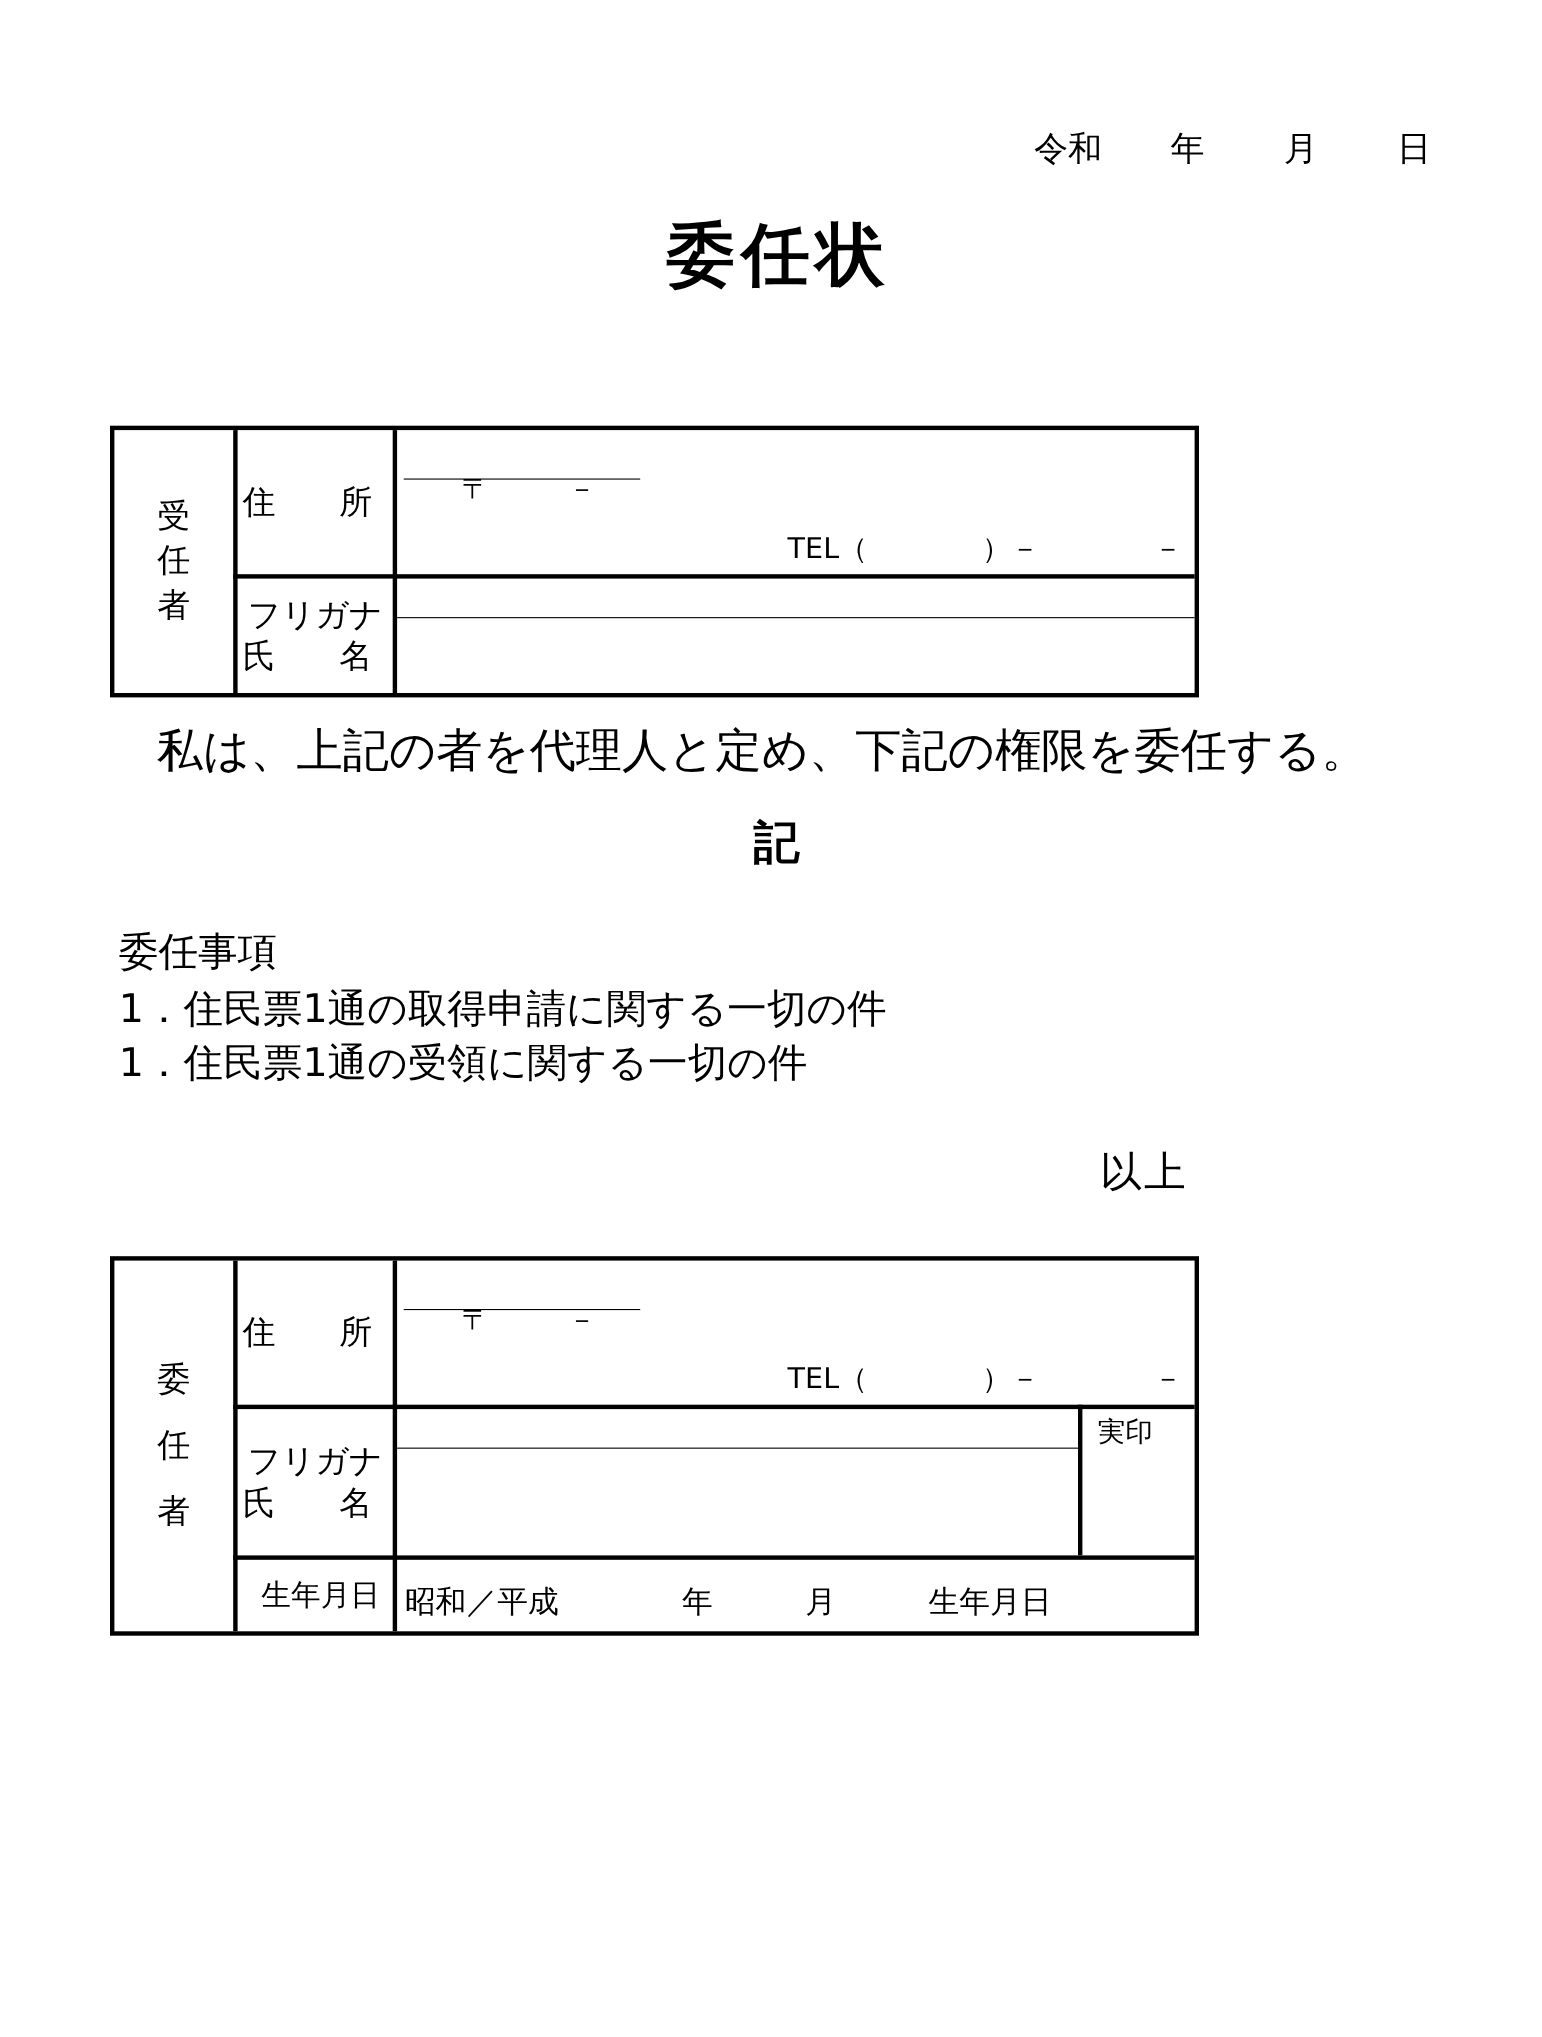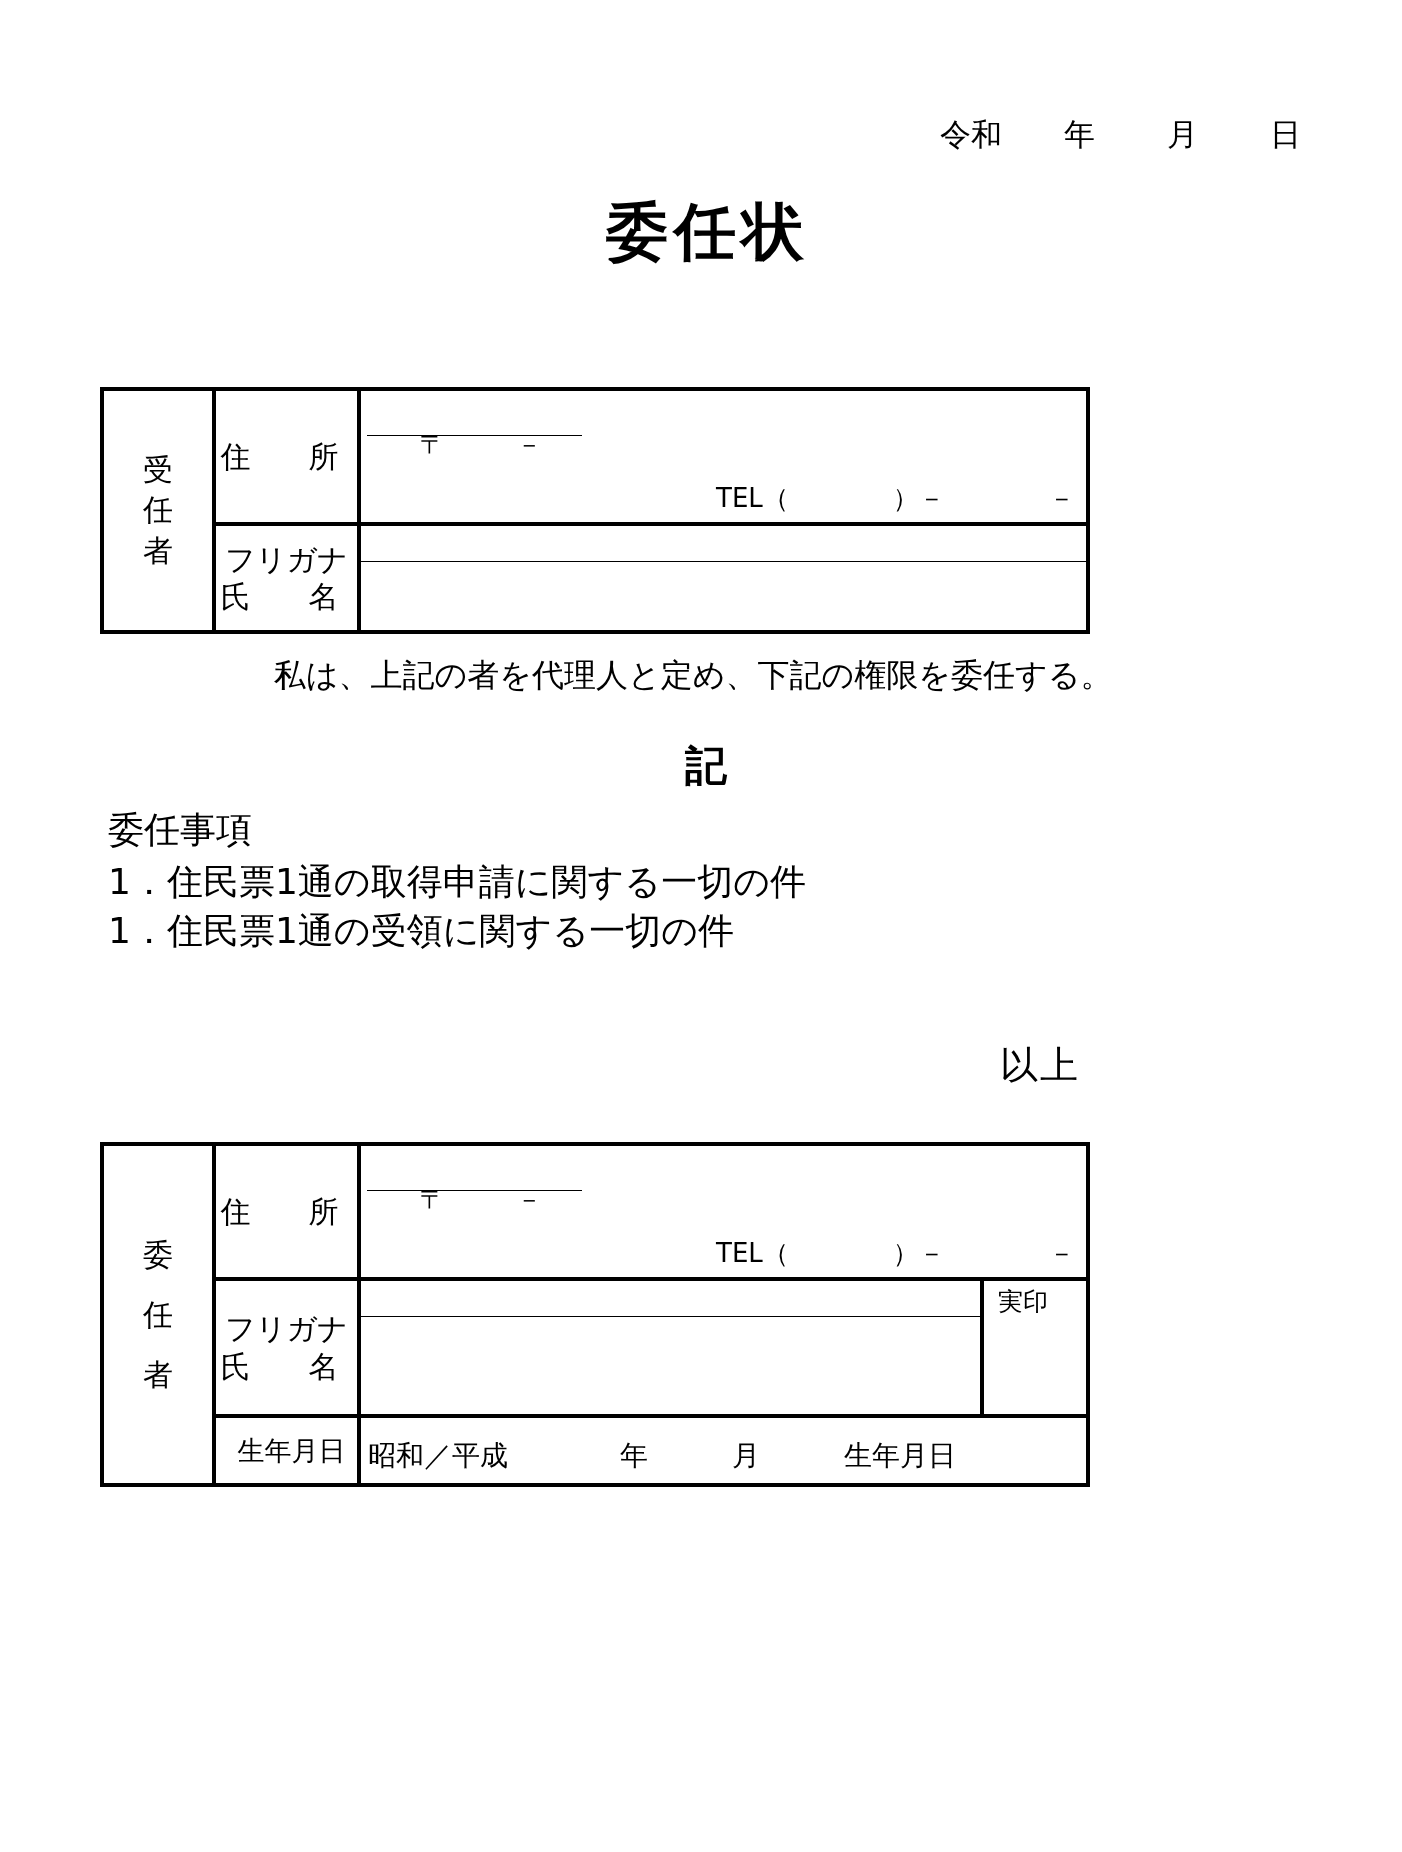--- a/index.html
+++ b/index.html
@@ -143,7 +143,7 @@
     top: 654px;
     width: 1402px;
     text-align: center;
-    font-size: 32px;
+    font-size: 42px;
     white-space: nowrap;
     letter-spacing: 0px;
     overflow: hidden;

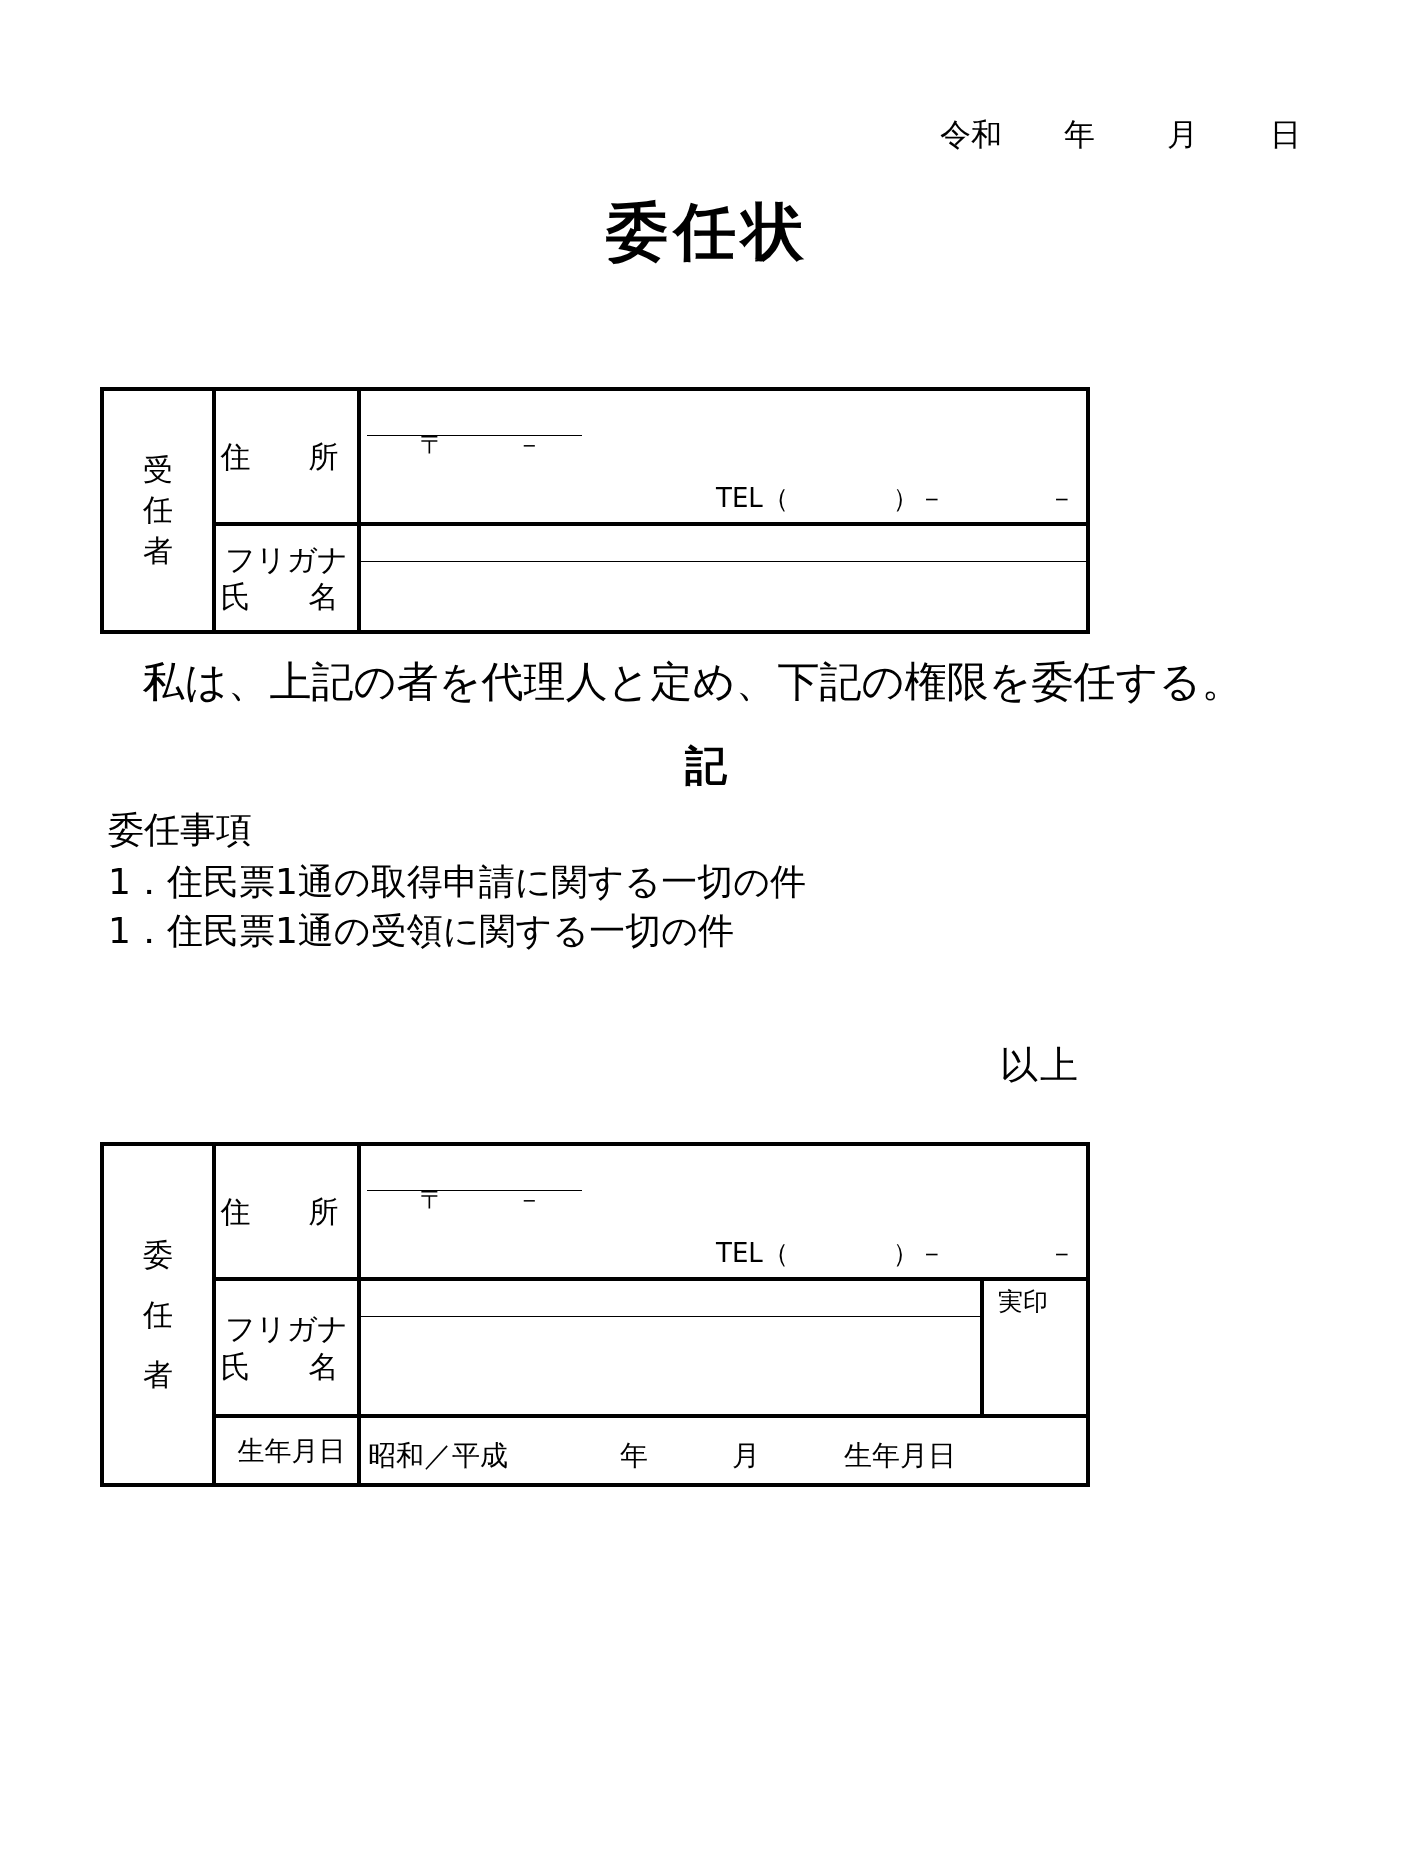--- a/index.html
+++ b/index.html
@@ -169,7 +169,7 @@
     font-size: 36px;
     line-height: 1.38;
   }
-  .items-block .heading { margin-bottom: 2px; }
+  .items-block .heading { margin-bottom: 2px; margin-top: 36px; }
   .items-block .item { white-space: nowrap; }
 
   .closing {

